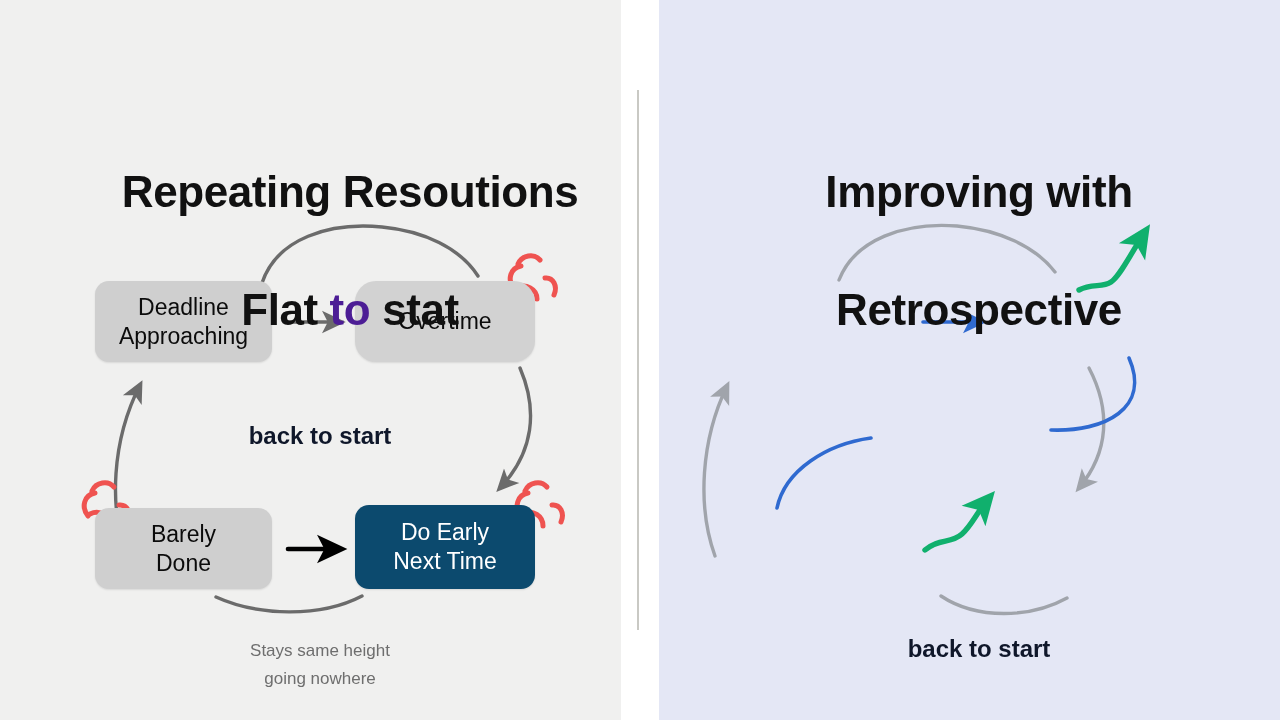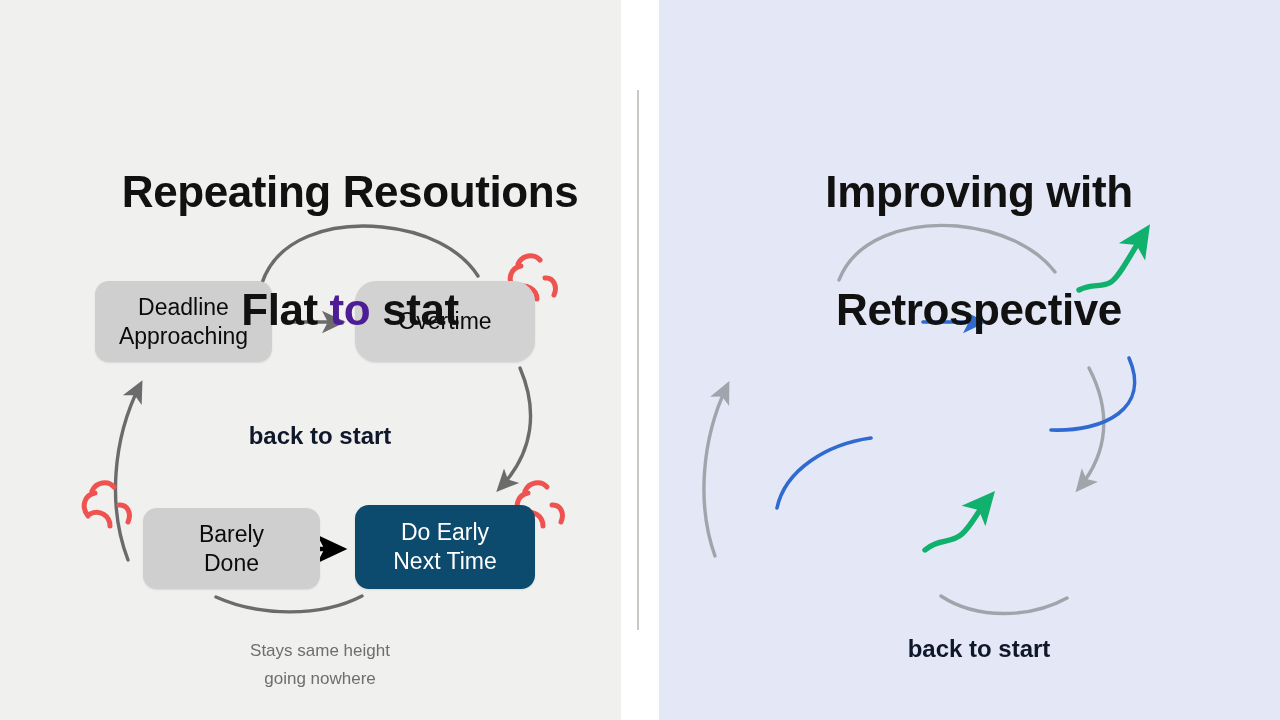--- a/index.html
+++ b/index.html
@@ -169,7 +169,7 @@
 
     <div class="node node-gray-lite" style="left:355px; top:281px; width:180px; height:81px;border-radius:21px;">Overtime</div>
 
-    <div class="node node-gray" style="left:95px; top:508px; width:177px; height:81px;margin-left:48px;">Barely
+    <div class="node node-gray" style="left:95px; top:508px; width:177px; height:81px;">Barely
 Done</div>
 
     <div class="node node-dark" style="left:355px; top:505px; width:180px; height:84px;">Do Early

